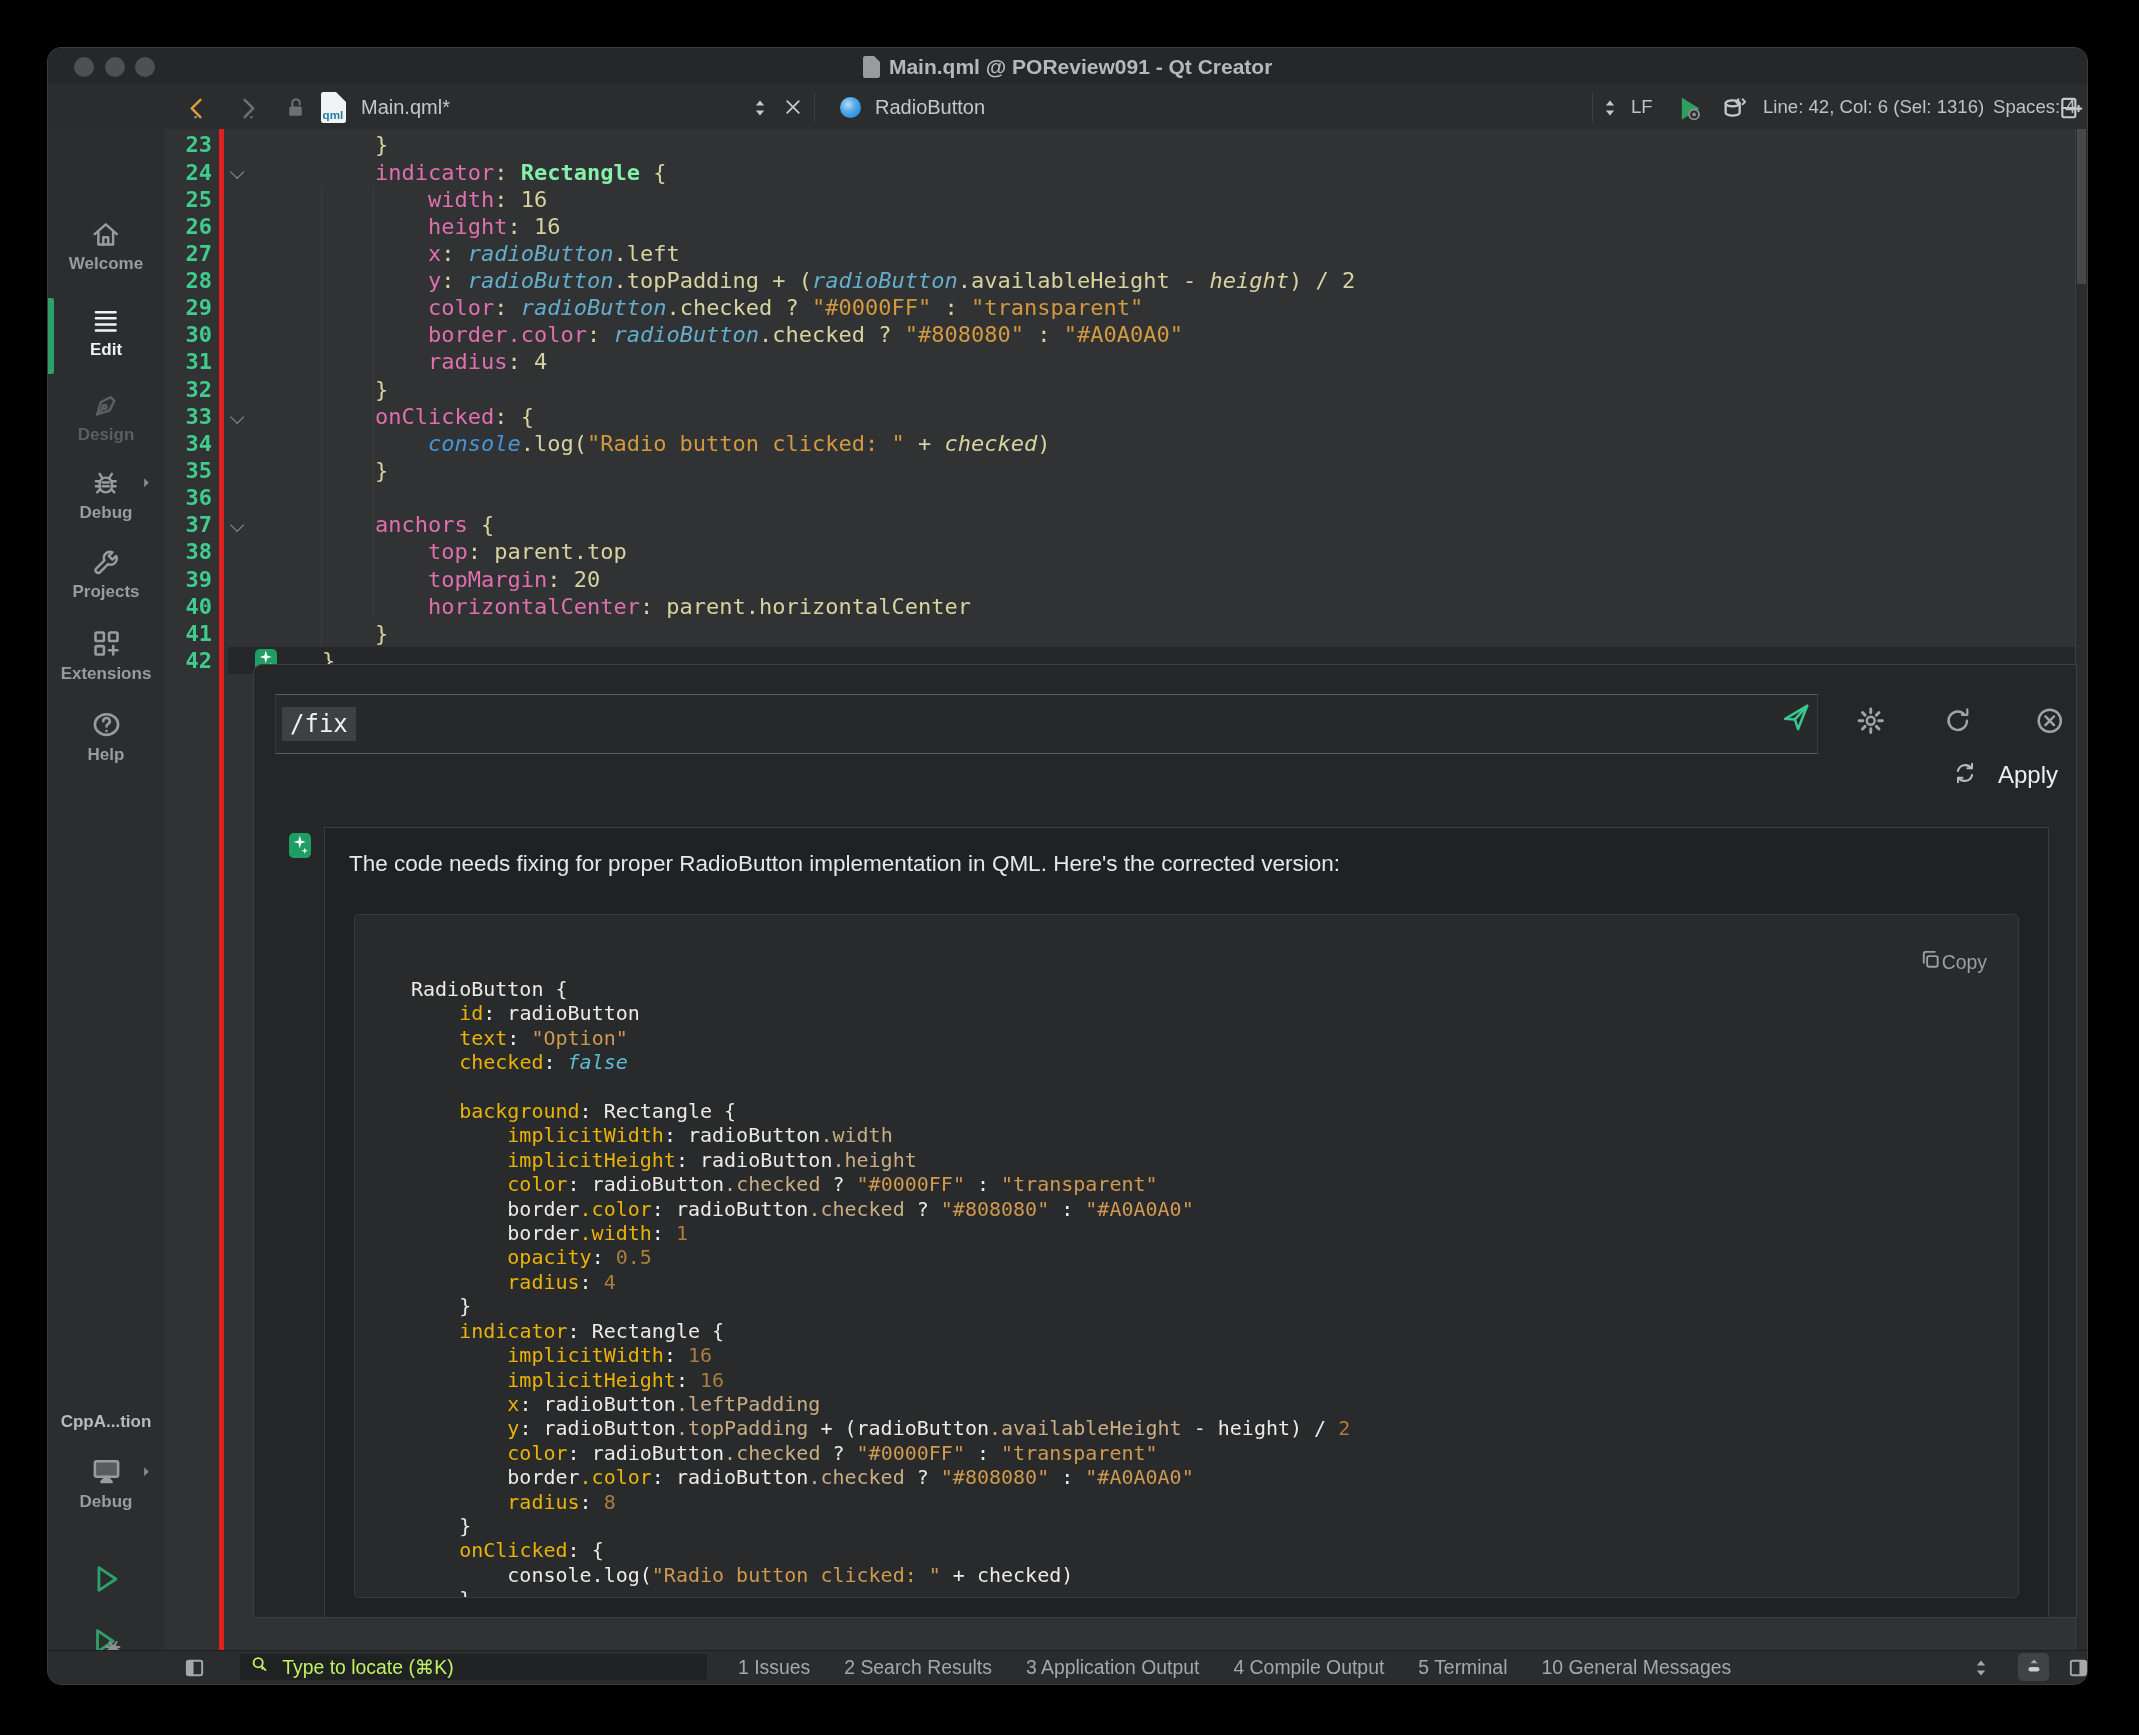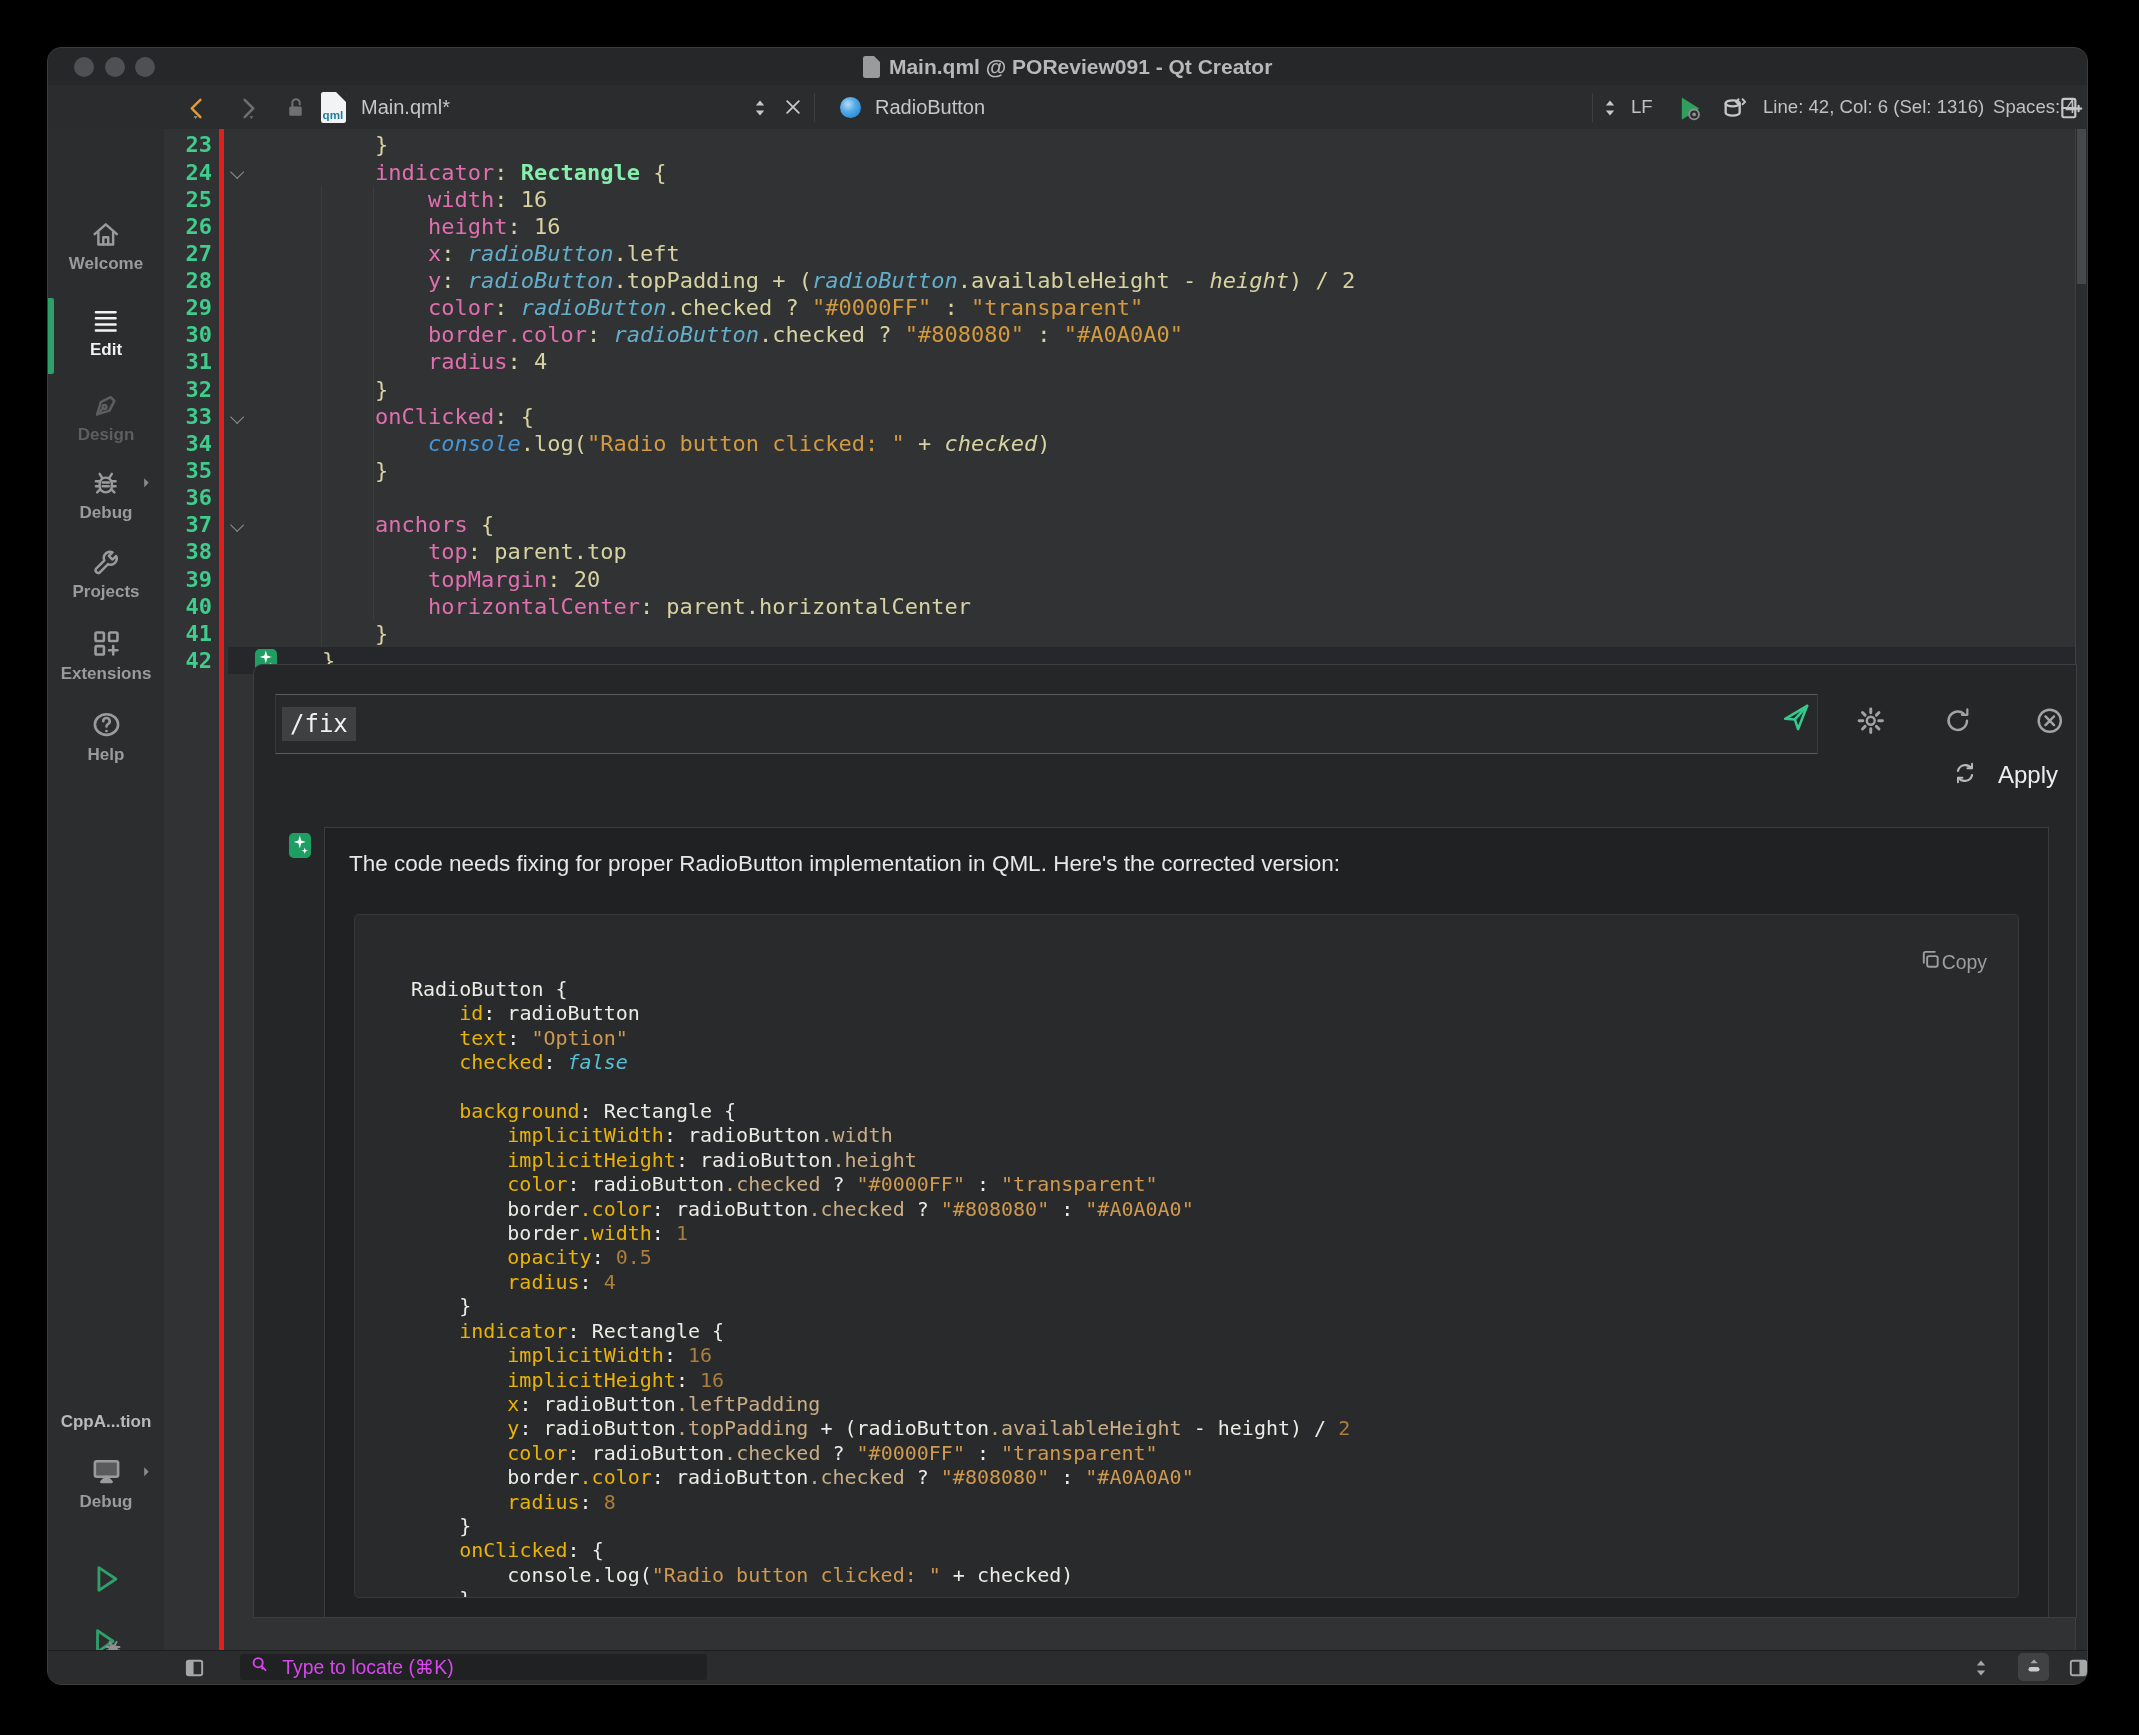--- a/index.html
+++ b/index.html
@@ -76,7 +76,7 @@
   
   #statusbar{position:absolute;left:0;bottom:0;width:100%;height:33px;background:#2b2c2d;border-top:0.8px solid #1c1d1d;color:#a6a7a8;}
   #locator{position:absolute;left:192px;top:3.1px;width:467px;height:26px;background:#202122;border-radius:3.1px;
-    display:flex;align-items:center;gap:11px;padding-left:9.3px;box-sizing:border-box;color:#d946ef;font-size:19.4px;}
+    display:flex;align-items:center;gap:11px;padding-left:9.3px;box-sizing:border-box;color:#bef264;font-size:19.4px;}
   #tabs{position:absolute;left:690px;top:0;height:33px;display:flex;align-items:center;gap:34px;font-size:19.4px;color:#a6a7a8;}
   #expand-btn{position:absolute;left:1970px;top:2.3px;width:31px;height:28px;background:#414244;border-radius:4.7px;
     display:flex;align-items:center;justify-content:center;}

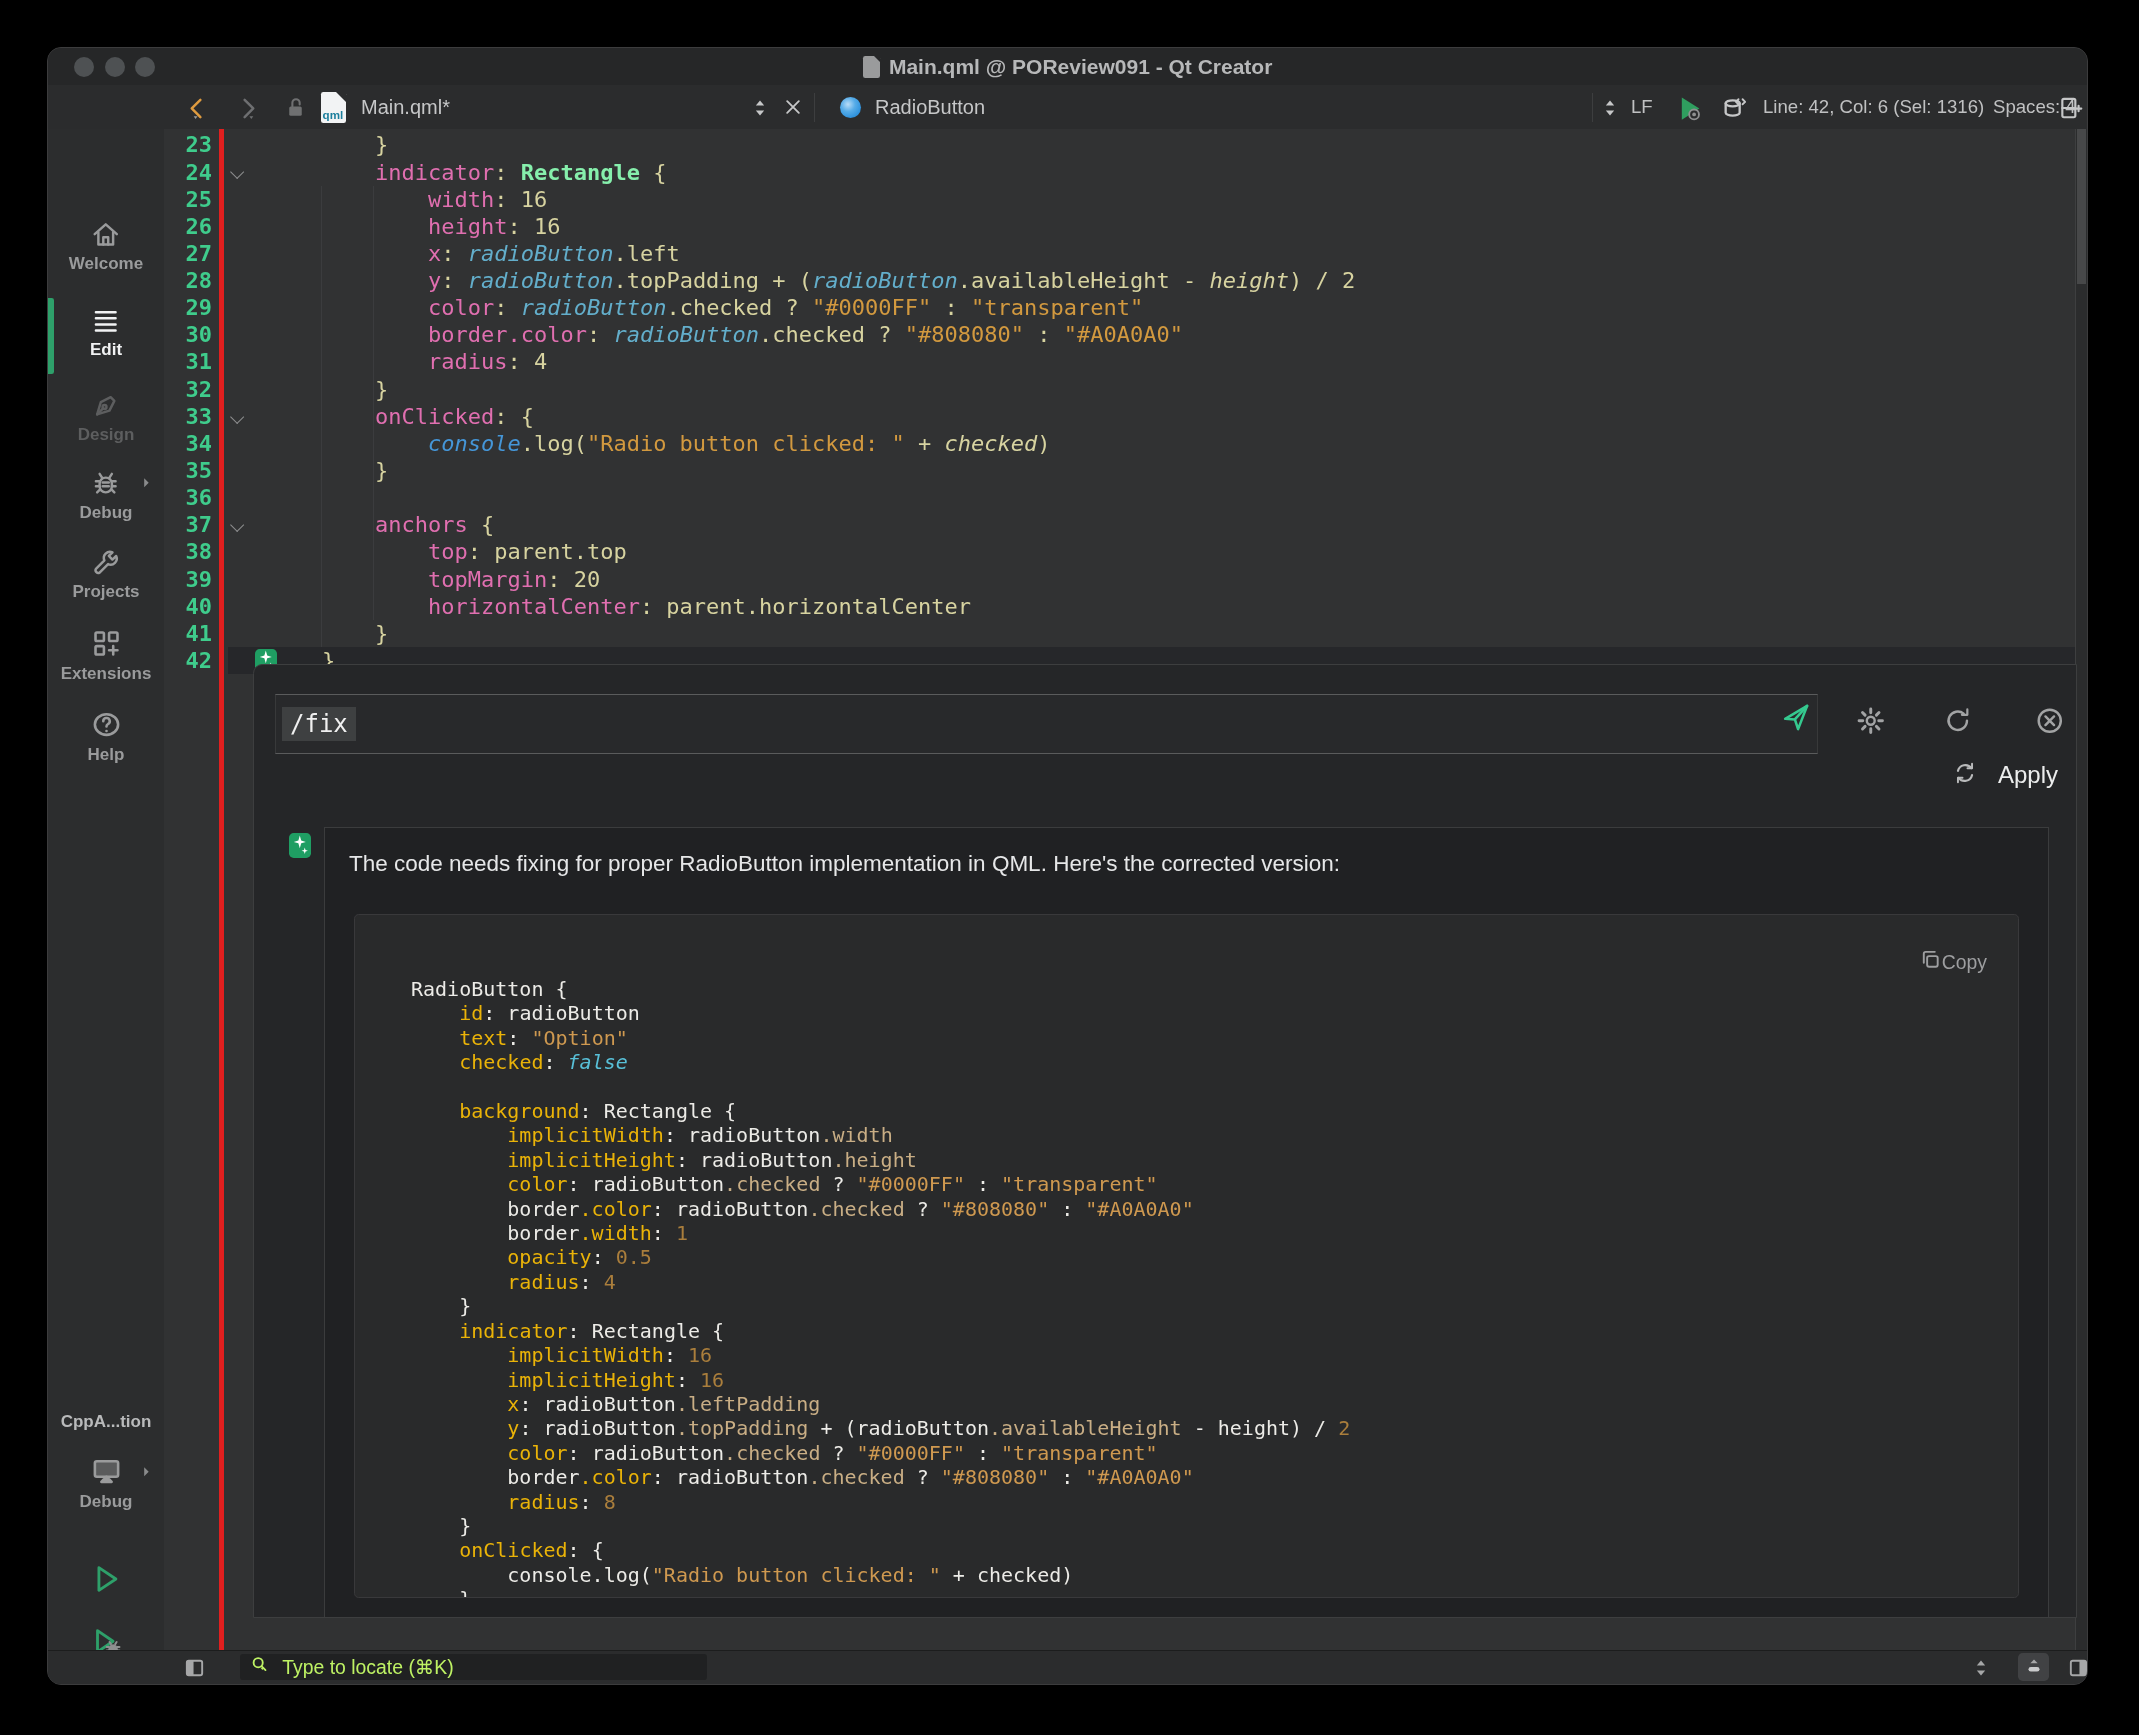--- a/index.html
+++ b/index.html
@@ -375,6 +375,14 @@
           </svg></span>
       <span>Type to locate (⌘K)</span>
     </div>
+    <div id="tabs">
+        <span>1 Issues</span>
+        <span>2 Search Results</span>
+        <span>3 Application Output</span>
+        <span>4 Compile Output</span>
+        <span>5 Terminal</span>
+        <span>10 General Messages</span>
+      </div>
     <span class="icn abs" style="left:1923px;top:6.2px"><svg width="20" height="22" viewBox="0 0 24 24" fill="none" stroke="currentColor" stroke-width="2" stroke-linecap="round" stroke-linejoin="round">
           <path d="M12 3l5 6H7z" fill="currentColor" stroke="none"></path>
           <path d="M12 21l-5-6h10z" fill="currentColor" stroke="none"></path>

